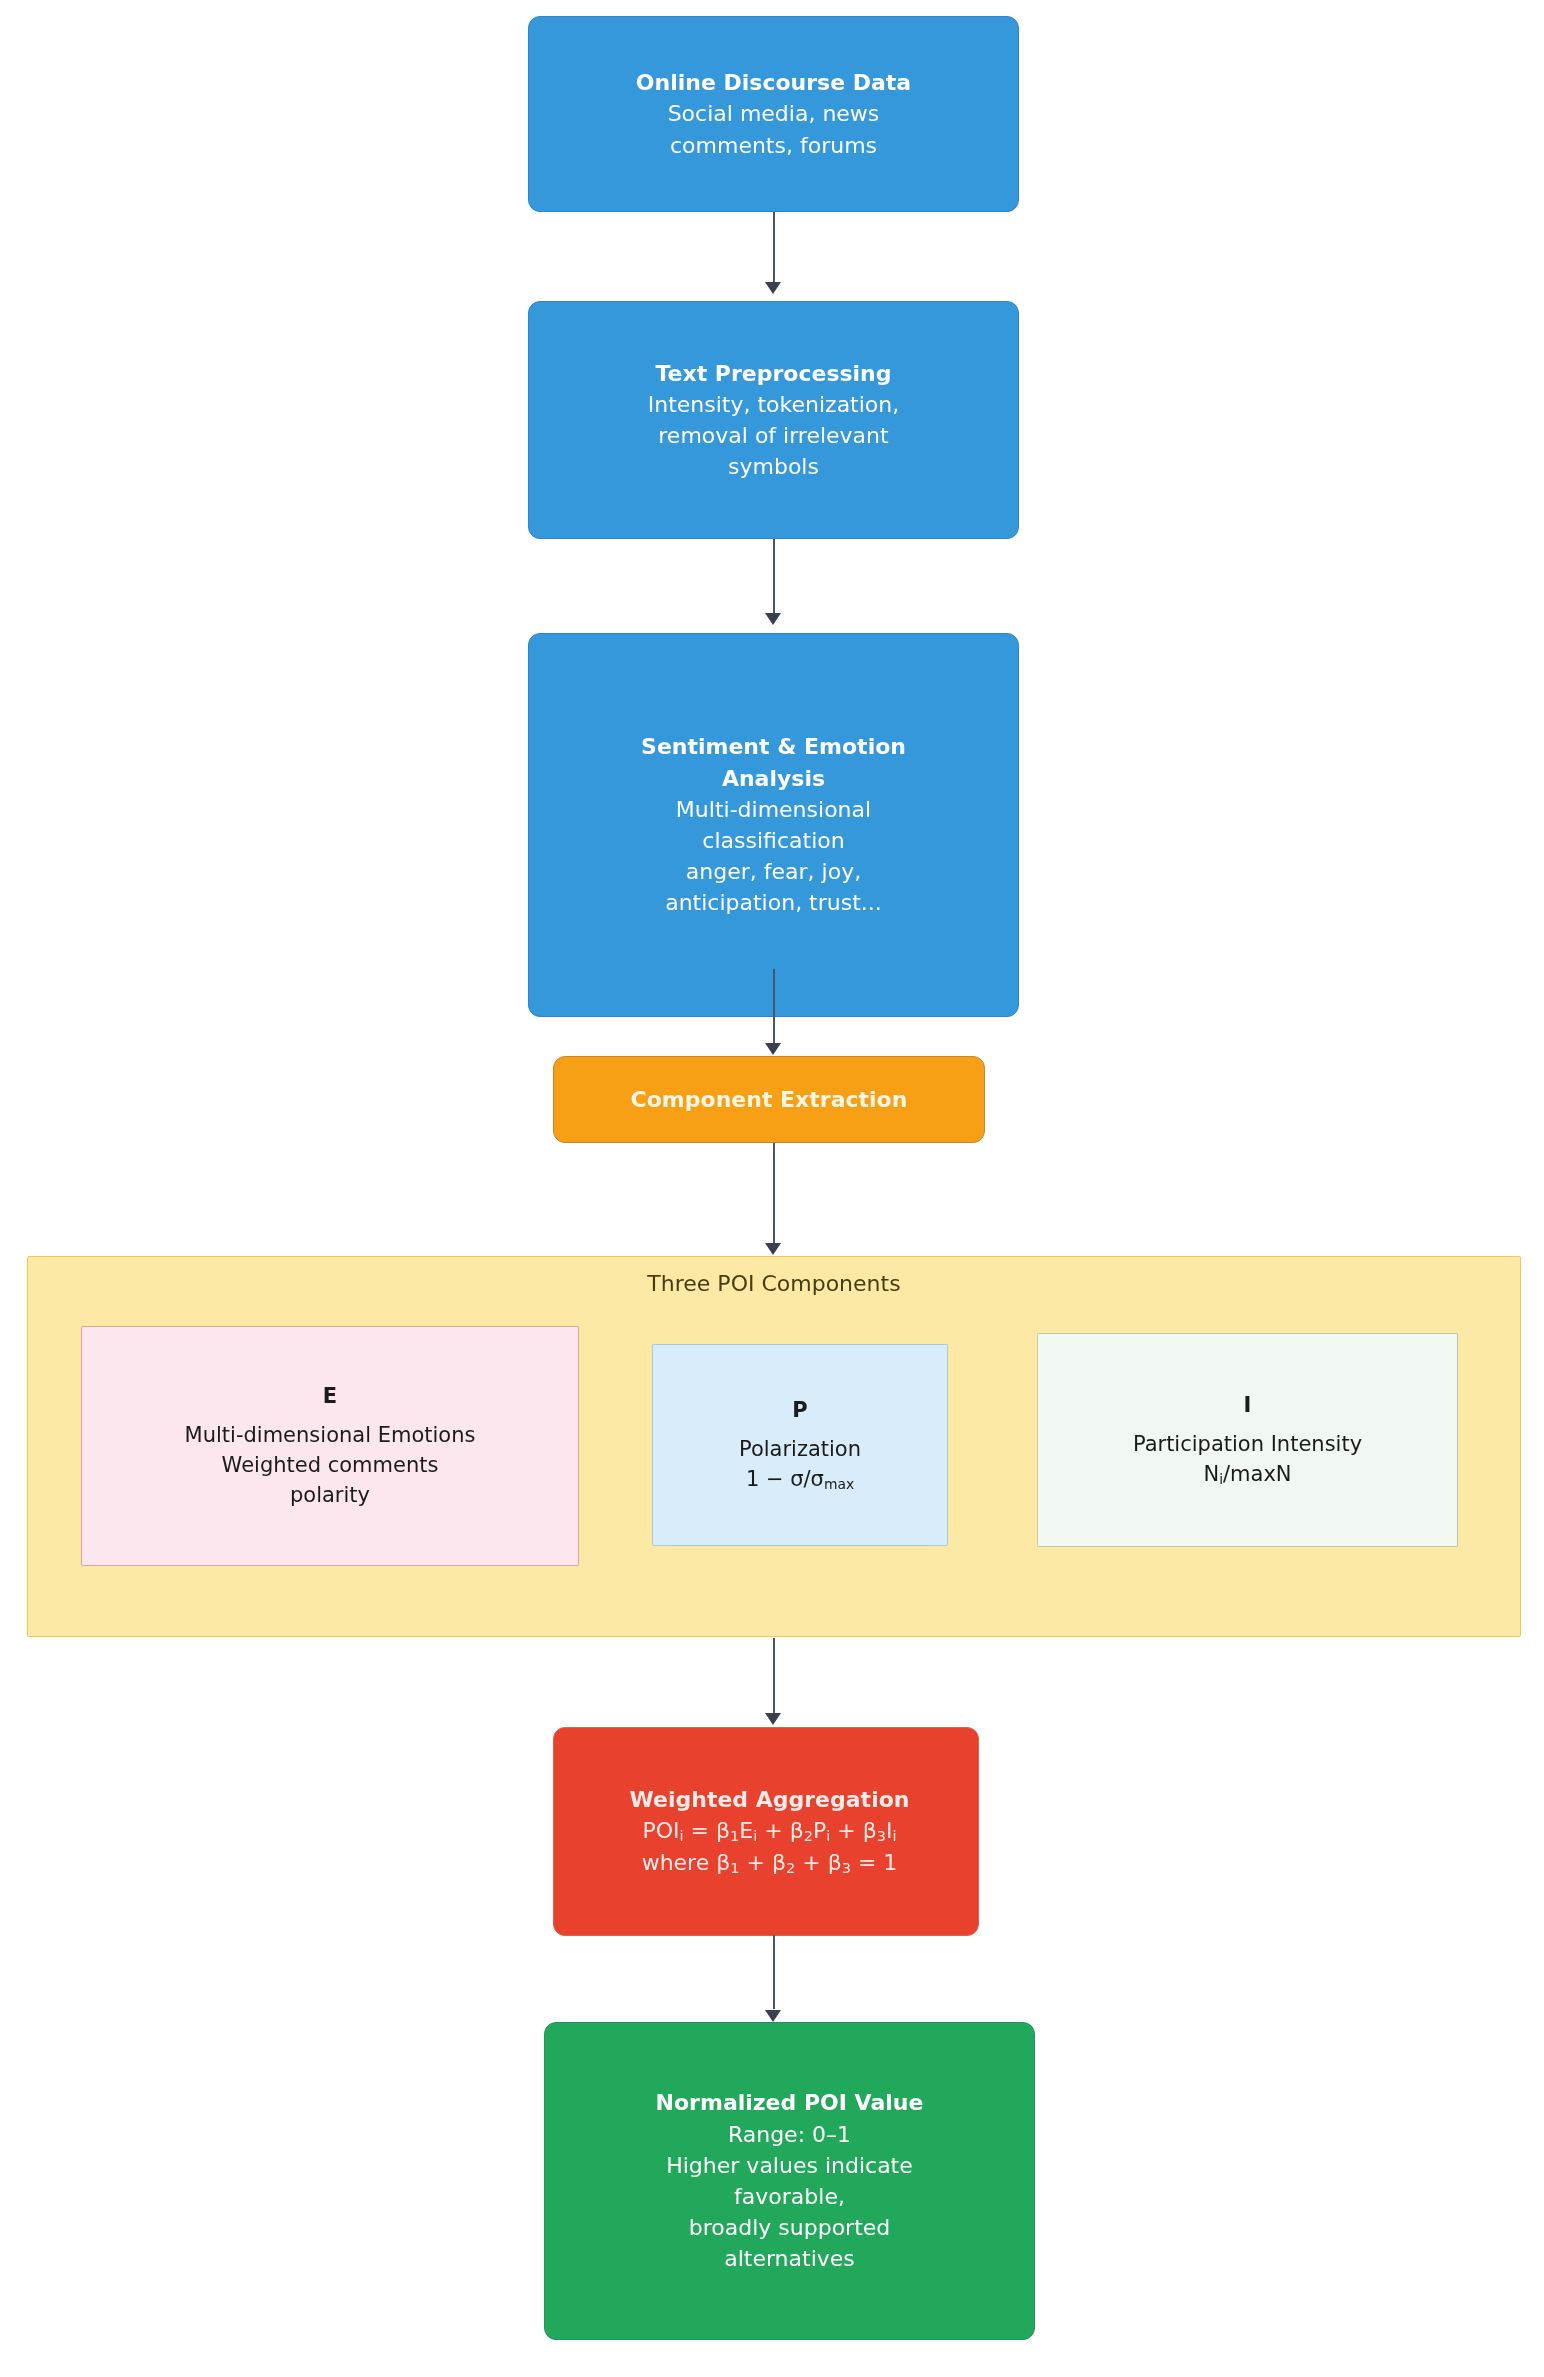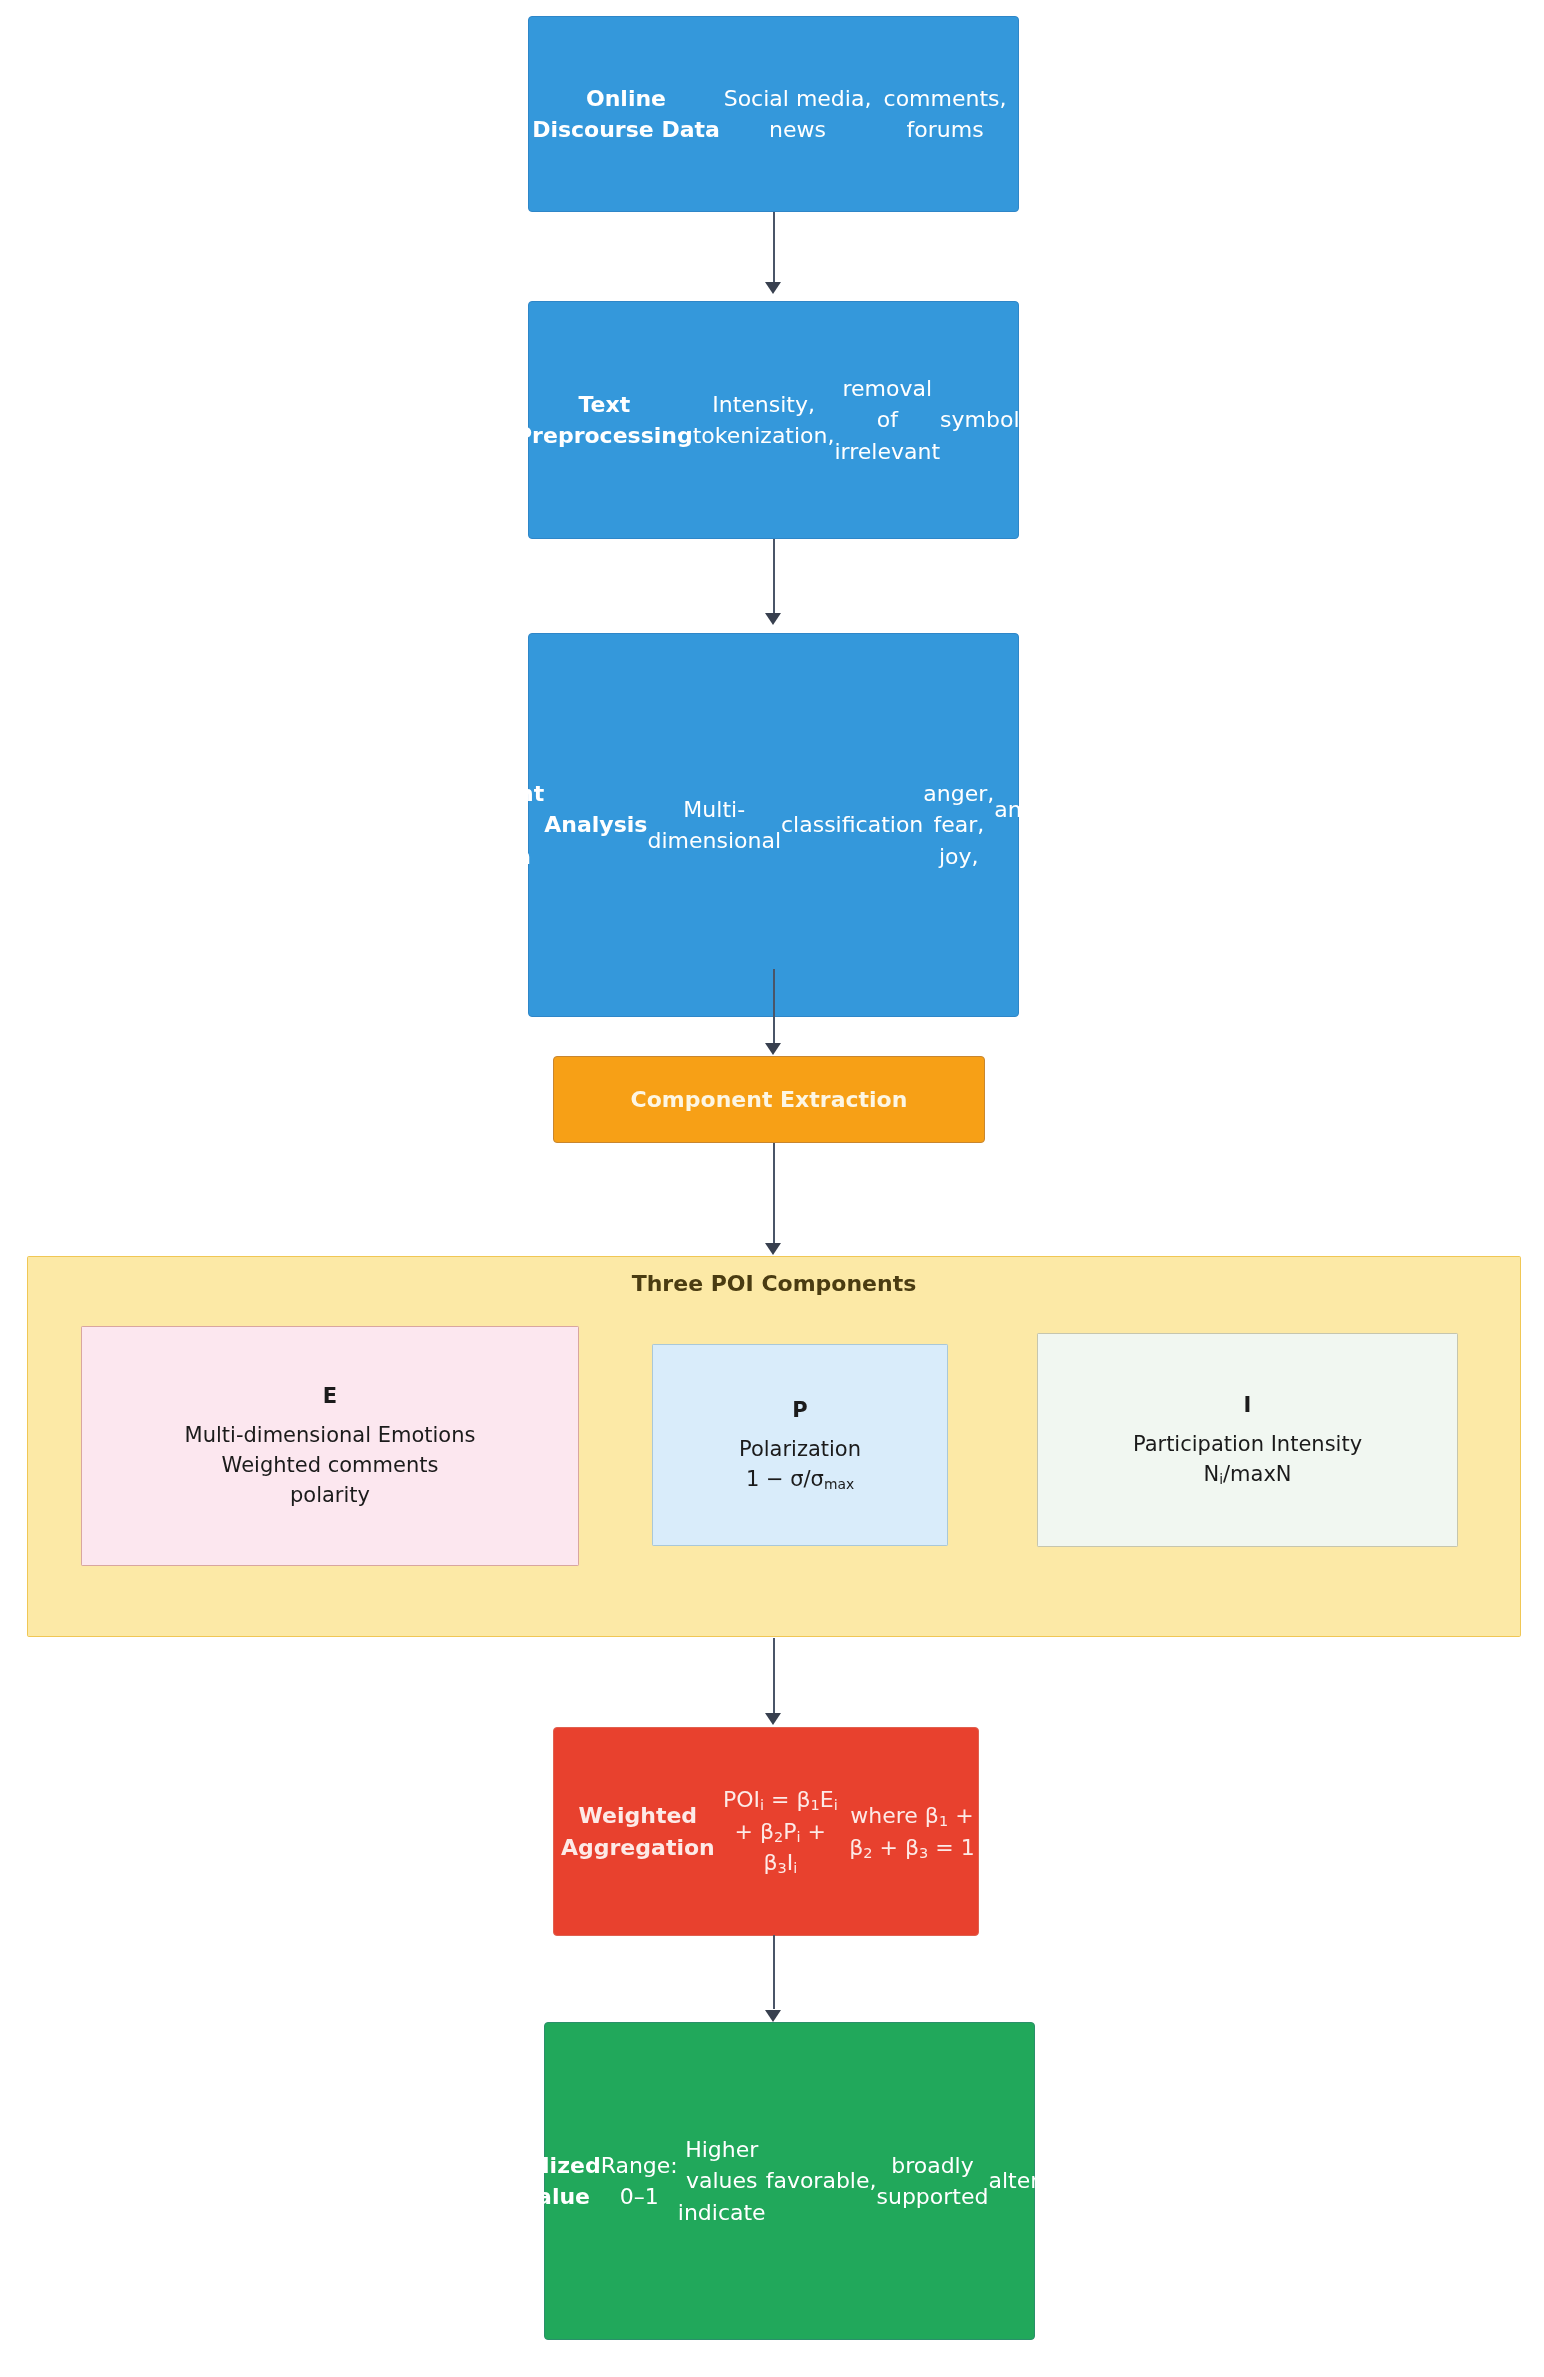--- a/index.html
+++ b/index.html
@@ -23,11 +23,11 @@
     position: absolute;
     box-sizing: border-box;
     display: flex;
-    flex-direction: row;
+    flex-direction: column;
     align-items: center;
     justify-content: center;
     text-align: center;
-    border-radius: 4px;
+    border-radius: 12px;
     line-height: 1.42;
   }
   .node .title {

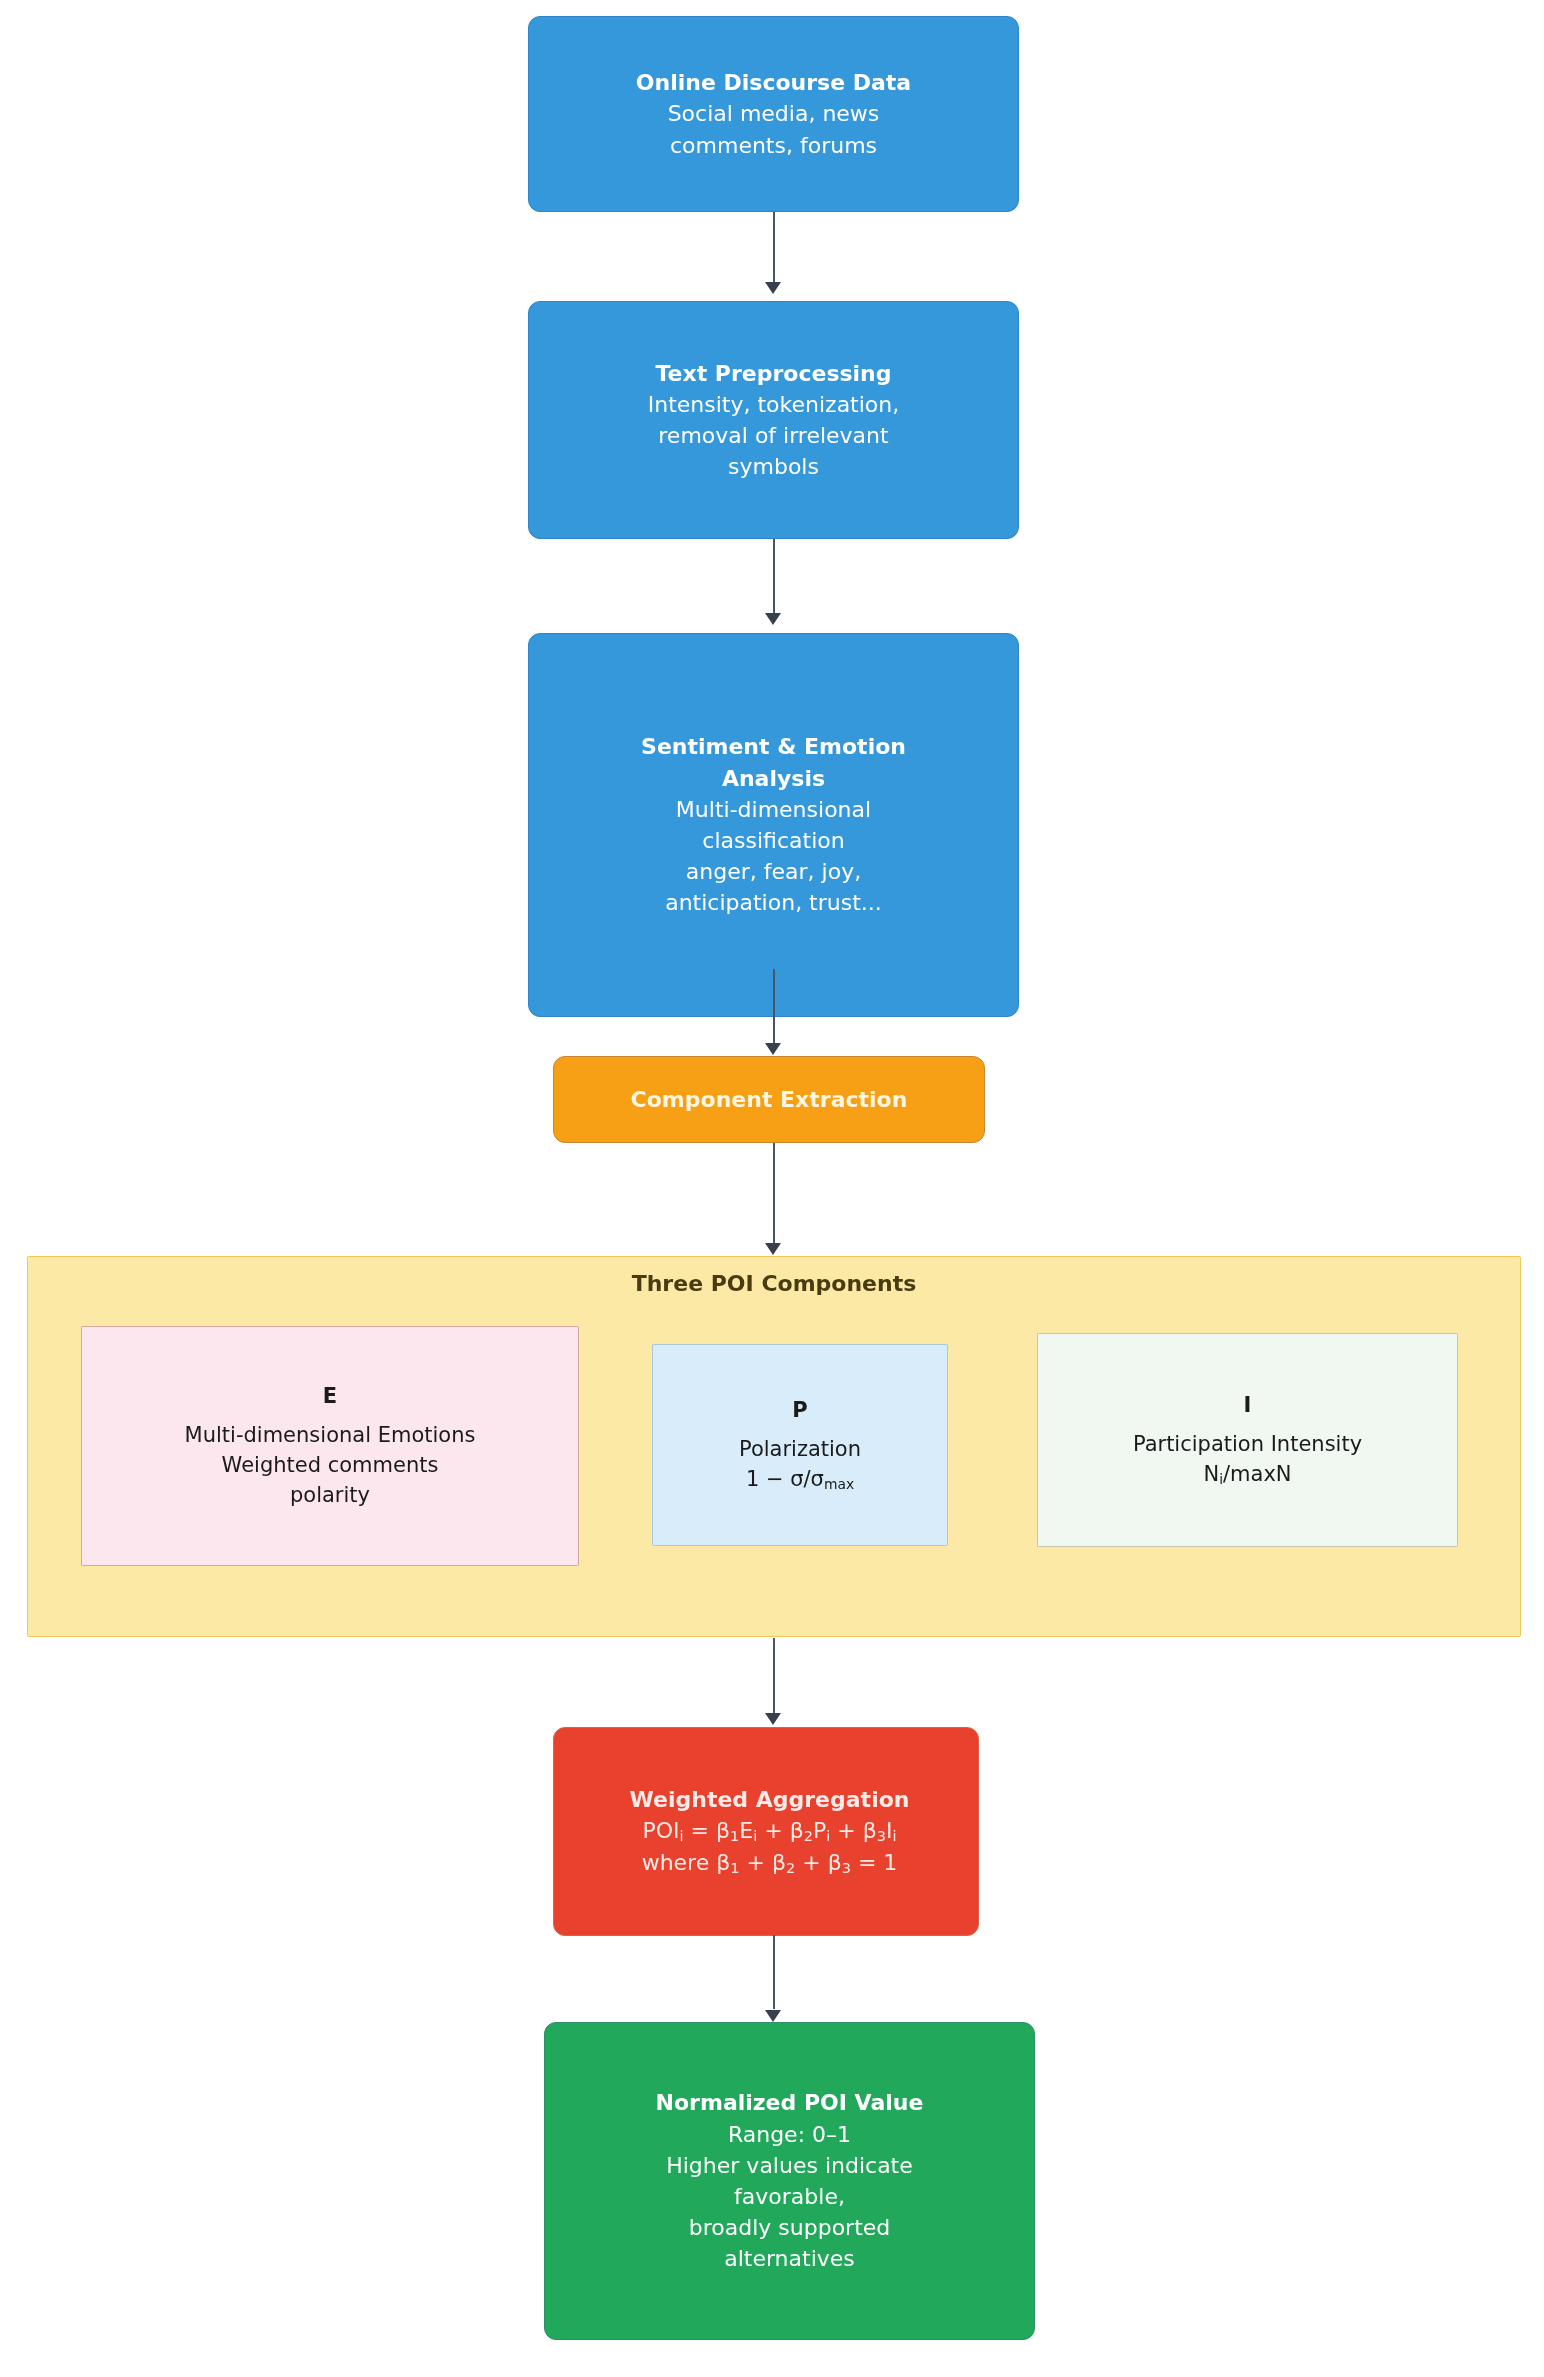--- a/index.html
+++ b/index.html
@@ -86,7 +86,7 @@
     text-align: center;
     color: #4a3c12;
     font-size: 22px;
-    font-weight: bold;
+    font-weight: normal;
   }
 
   

